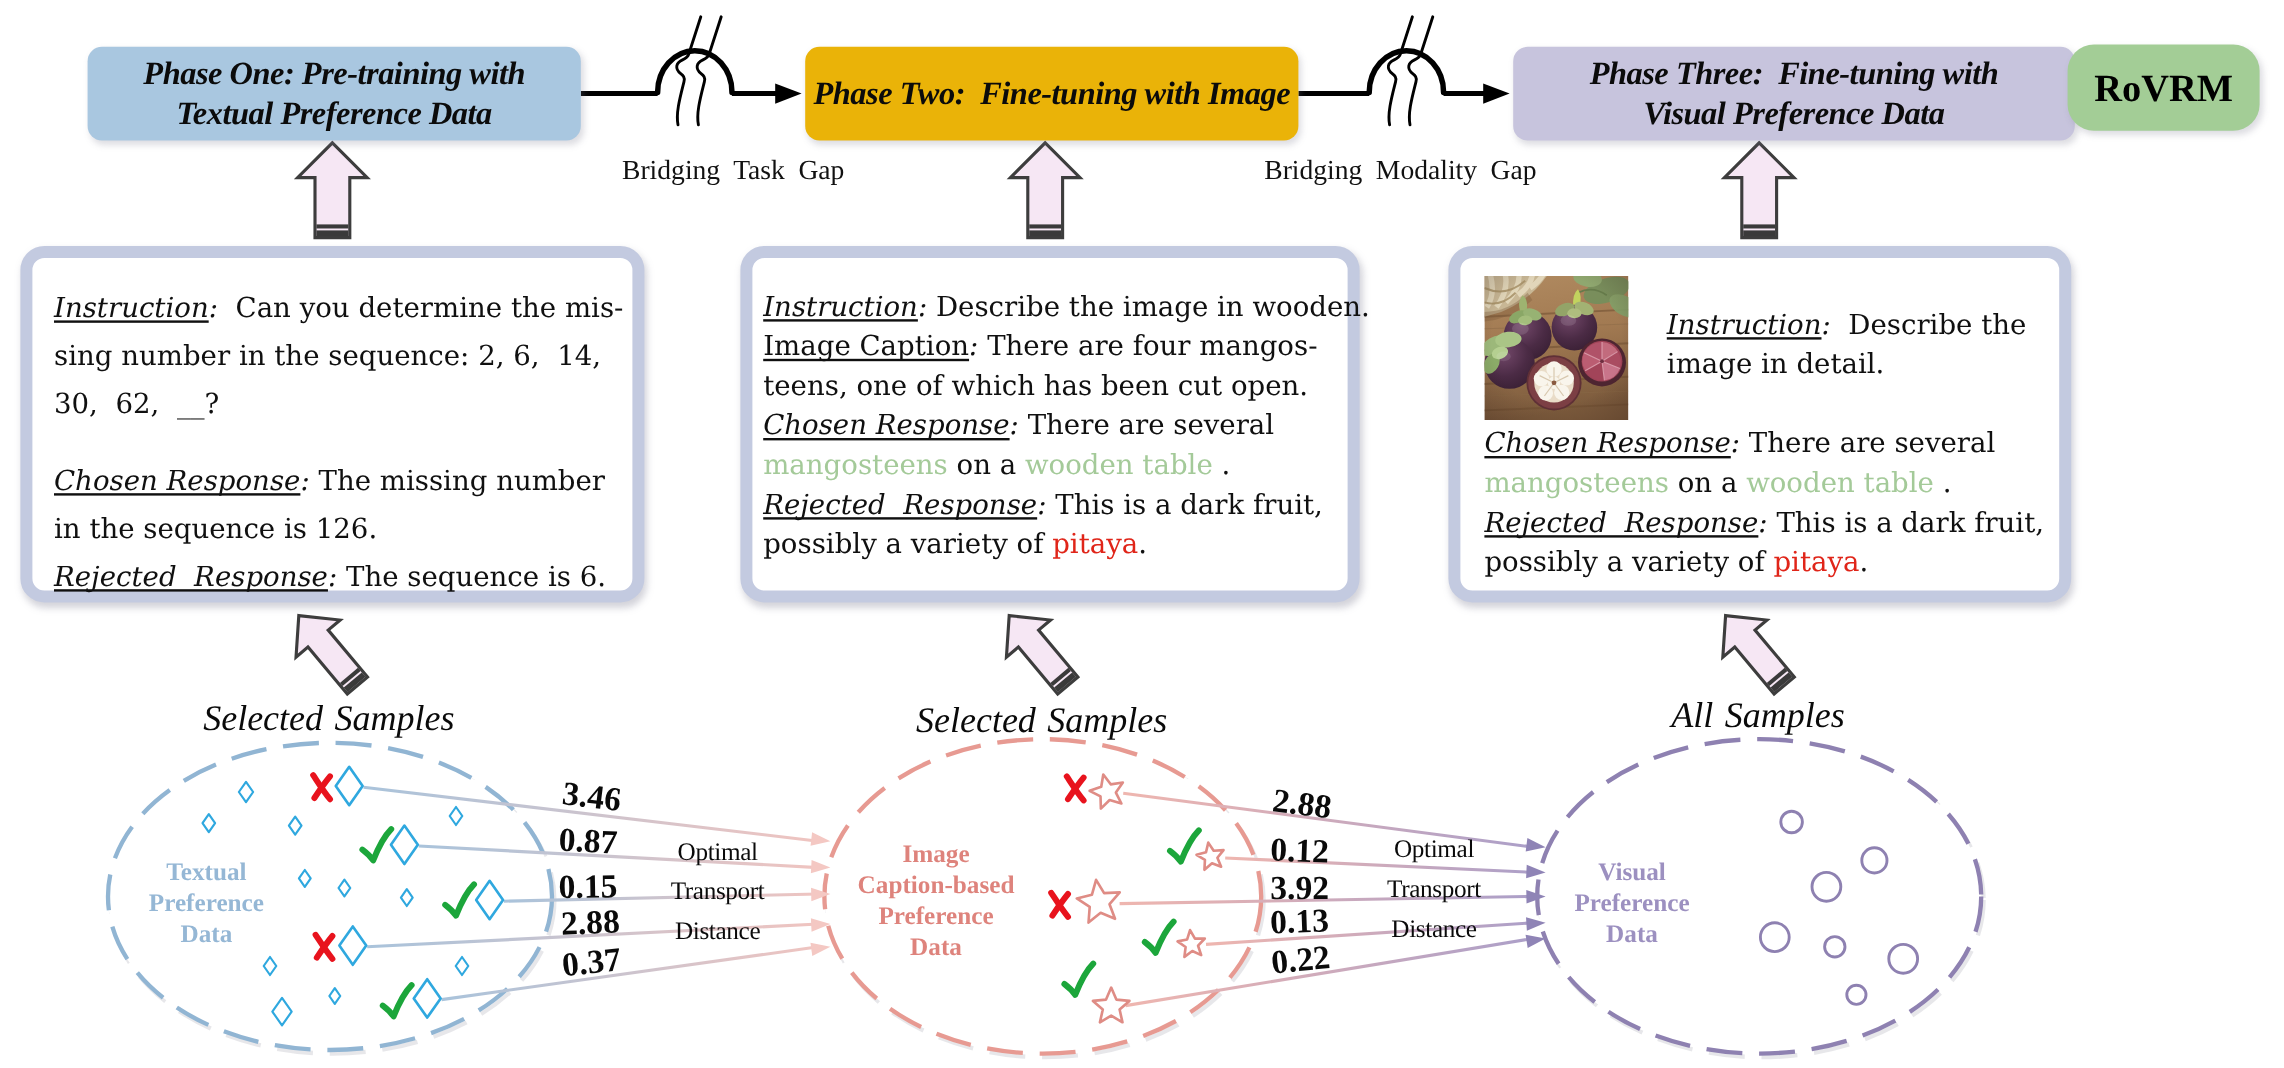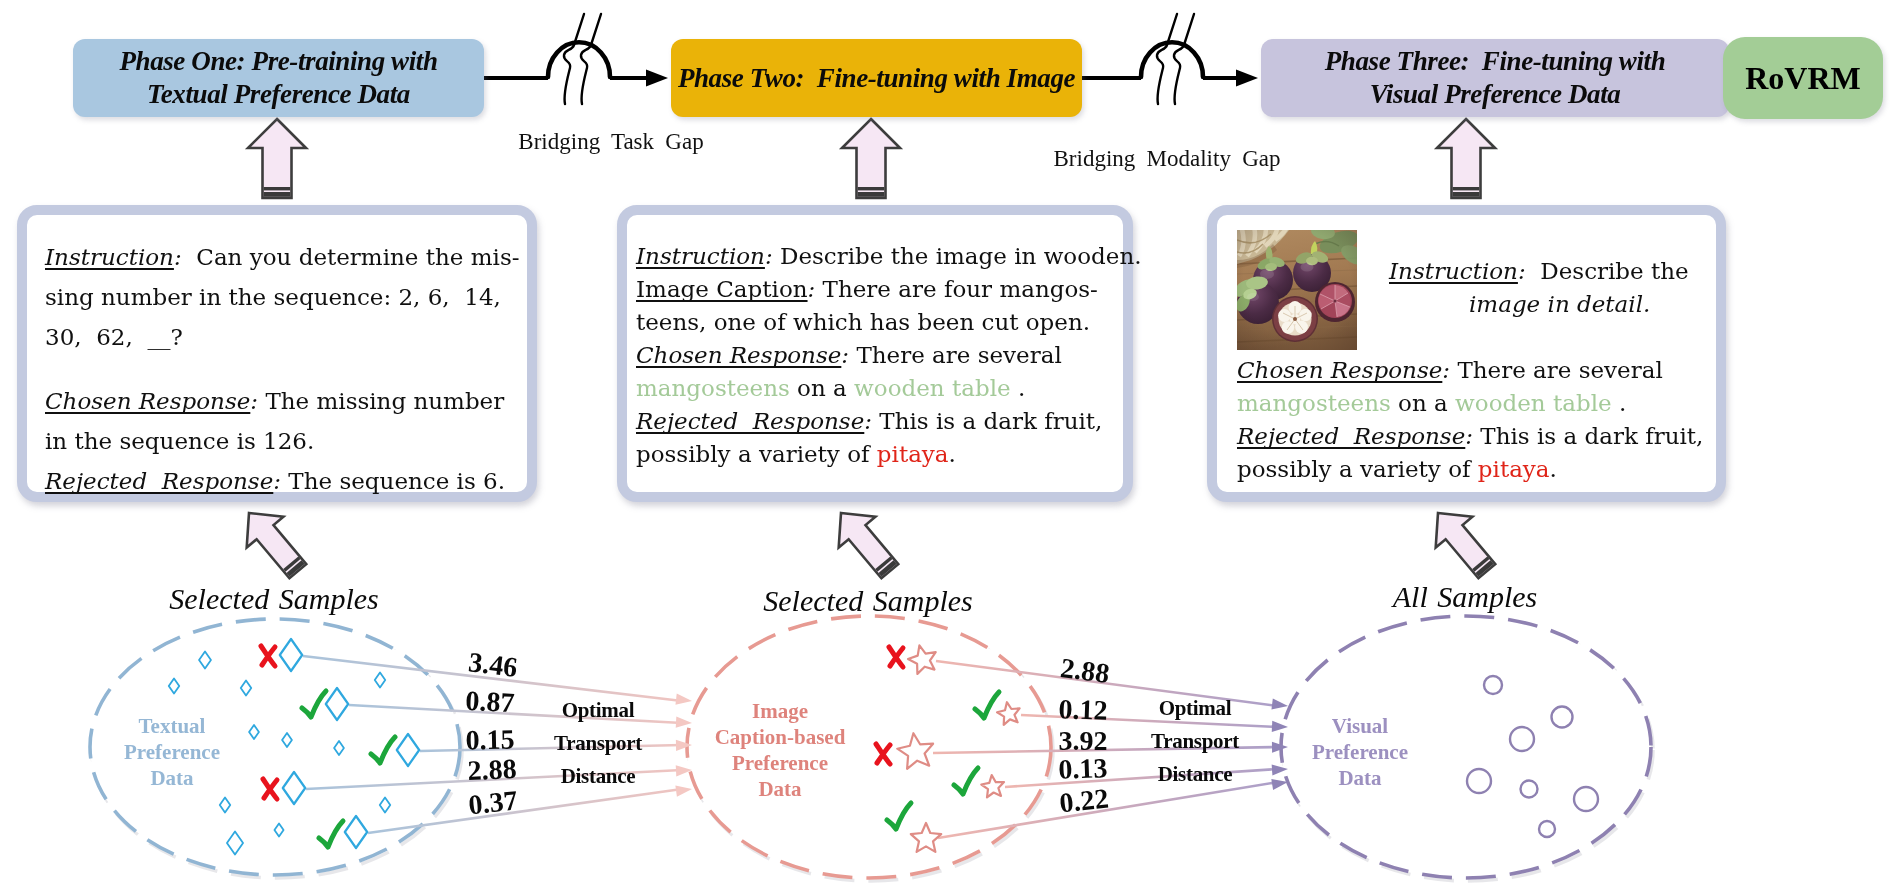--- a/index.html
+++ b/index.html
@@ -257,7 +257,7 @@
     <div class="phase-line">Phase Three:  Fine-tuning with</div>
     <div class="phase-line">Visual Preference Data</div>
   </div>
-  <div class="rovrm-box" style="left:1723px;top:37px;width:160px;height:82px;background:#a3cd96;border-radius:22px;">
+  <div class="rovrm-box" style="left:1723px;top:37px;width:160px;height:72px;background:#a3cd96;border-radius:22px;">
     <div class="rovrm-label">RoVRM</div>
   </div>
 

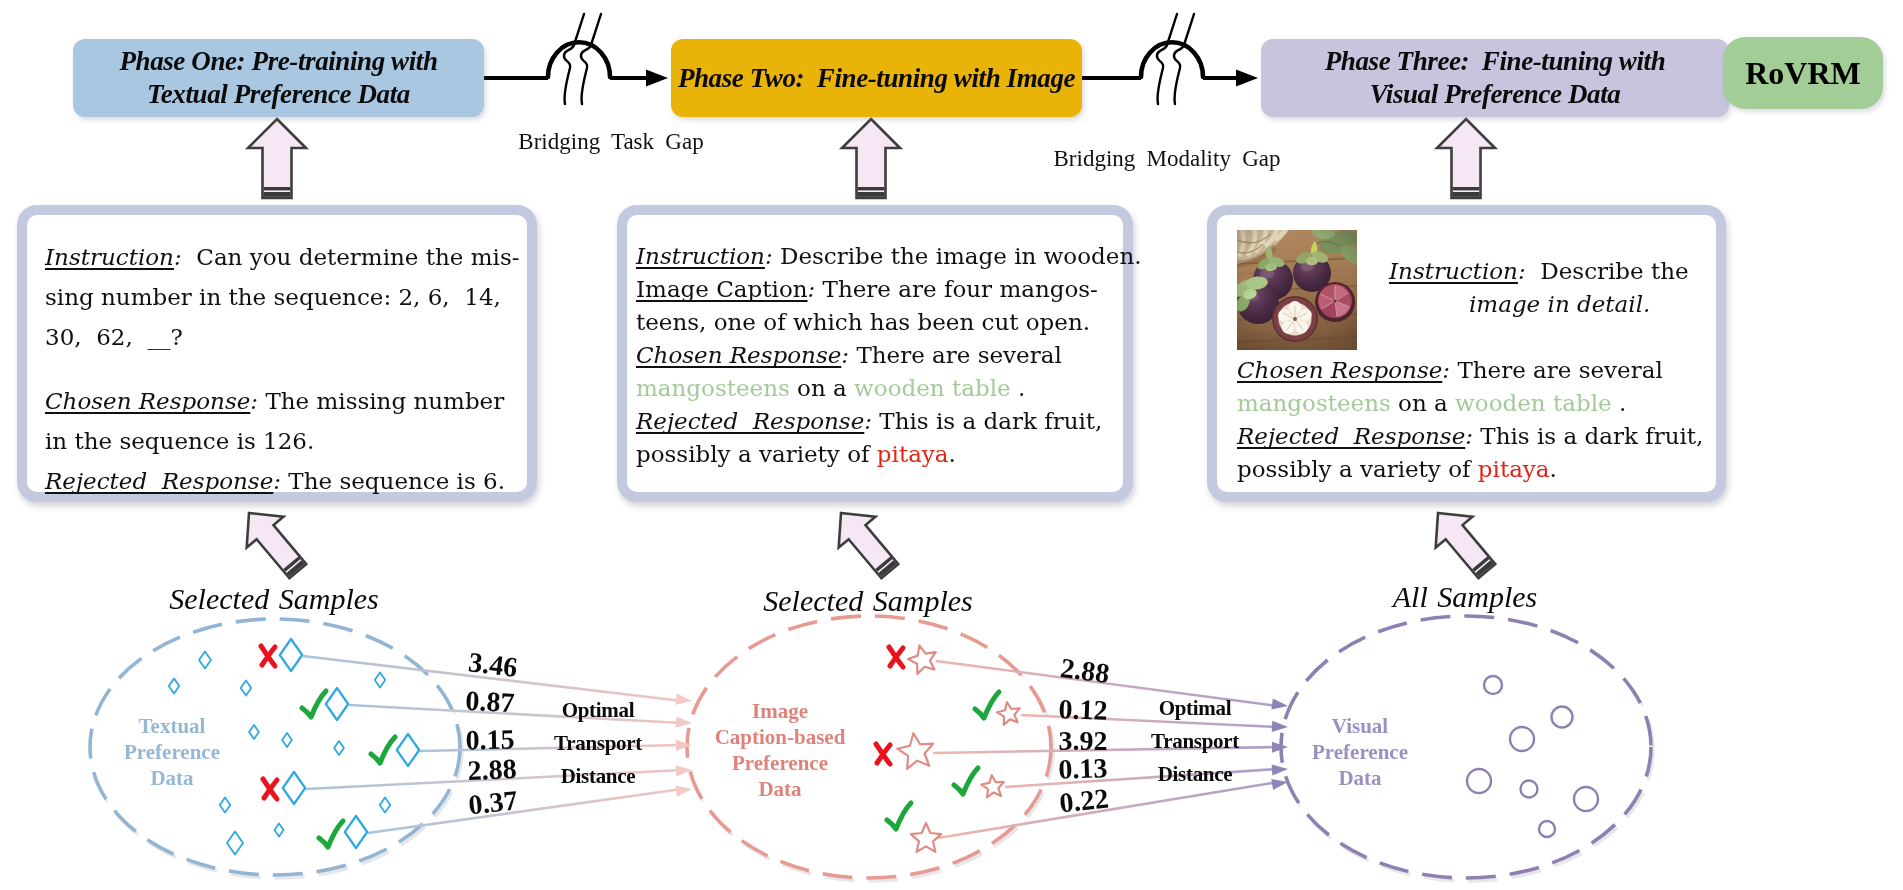--- a/index.html
+++ b/index.html
@@ -262,7 +262,7 @@
   </div>
 
   <div class="bridge-label" style="left:571px;top:129px;margin-left:40px;">Bridging Task Gap</div>
-  <div class="bridge-label" style="left:1167px;top:146px;">Bridging Modality Gap</div>
+  <div class="bridge-label" style="left:1167px;top:129px;">Bridging Modality Gap</div>
 
   <div class="example-box" style="left:17px;top:205px;width:500px;height:277px;"></div>
   <div class="example-box" style="left:617px;top:205px;width:496px;height:277px;"></div>

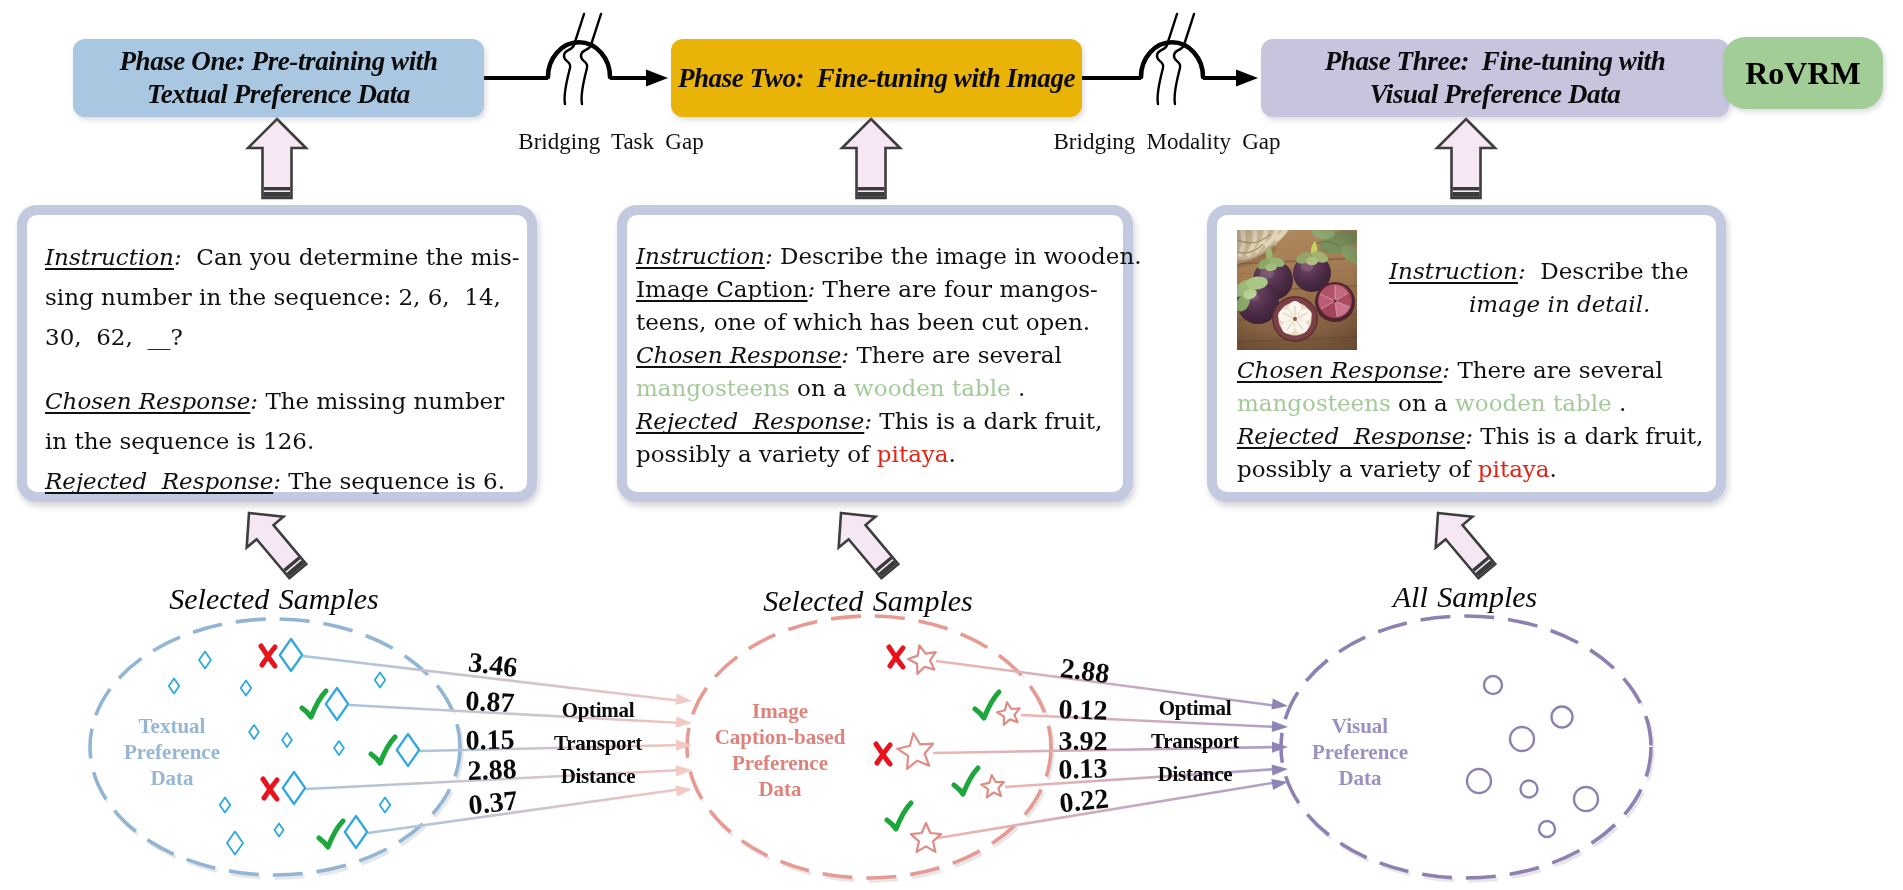--- a/index.html
+++ b/index.html
@@ -406,7 +406,7 @@
       <div class="ex-line" style="left:1237px;top:423px;"><span class="sp-label">Rejected  Response</span><span class="sp-colon">:</span><span> This is a dark fruit,</span></div>
       <div class="ex-line" style="left:1237px;top:456px;"><span>possibly a variety of </span><span class="sp-red">pitaya</span><span>.</span></div>
       <div class="ex-line" style="left:1389px;top:258px;"><span class="sp-label">Instruction</span><span class="sp-colon">:</span><span>  Describe the</span></div>
-      <div class="ex-line" style="left:1469px;top:291px;font-style:italic;"><span>image in detail.</span></div>
+      <div class="ex-line" style="left:1389px;top:291px;"><span>image in detail.</span></div>
       <div class="samples-label" style="left:274px;top:582px;">Selected Samples</div>
       <div class="samples-label" style="left:868px;top:584px;">Selected Samples</div>
       <div class="samples-label" style="left:1465px;top:580px;">All Samples</div>

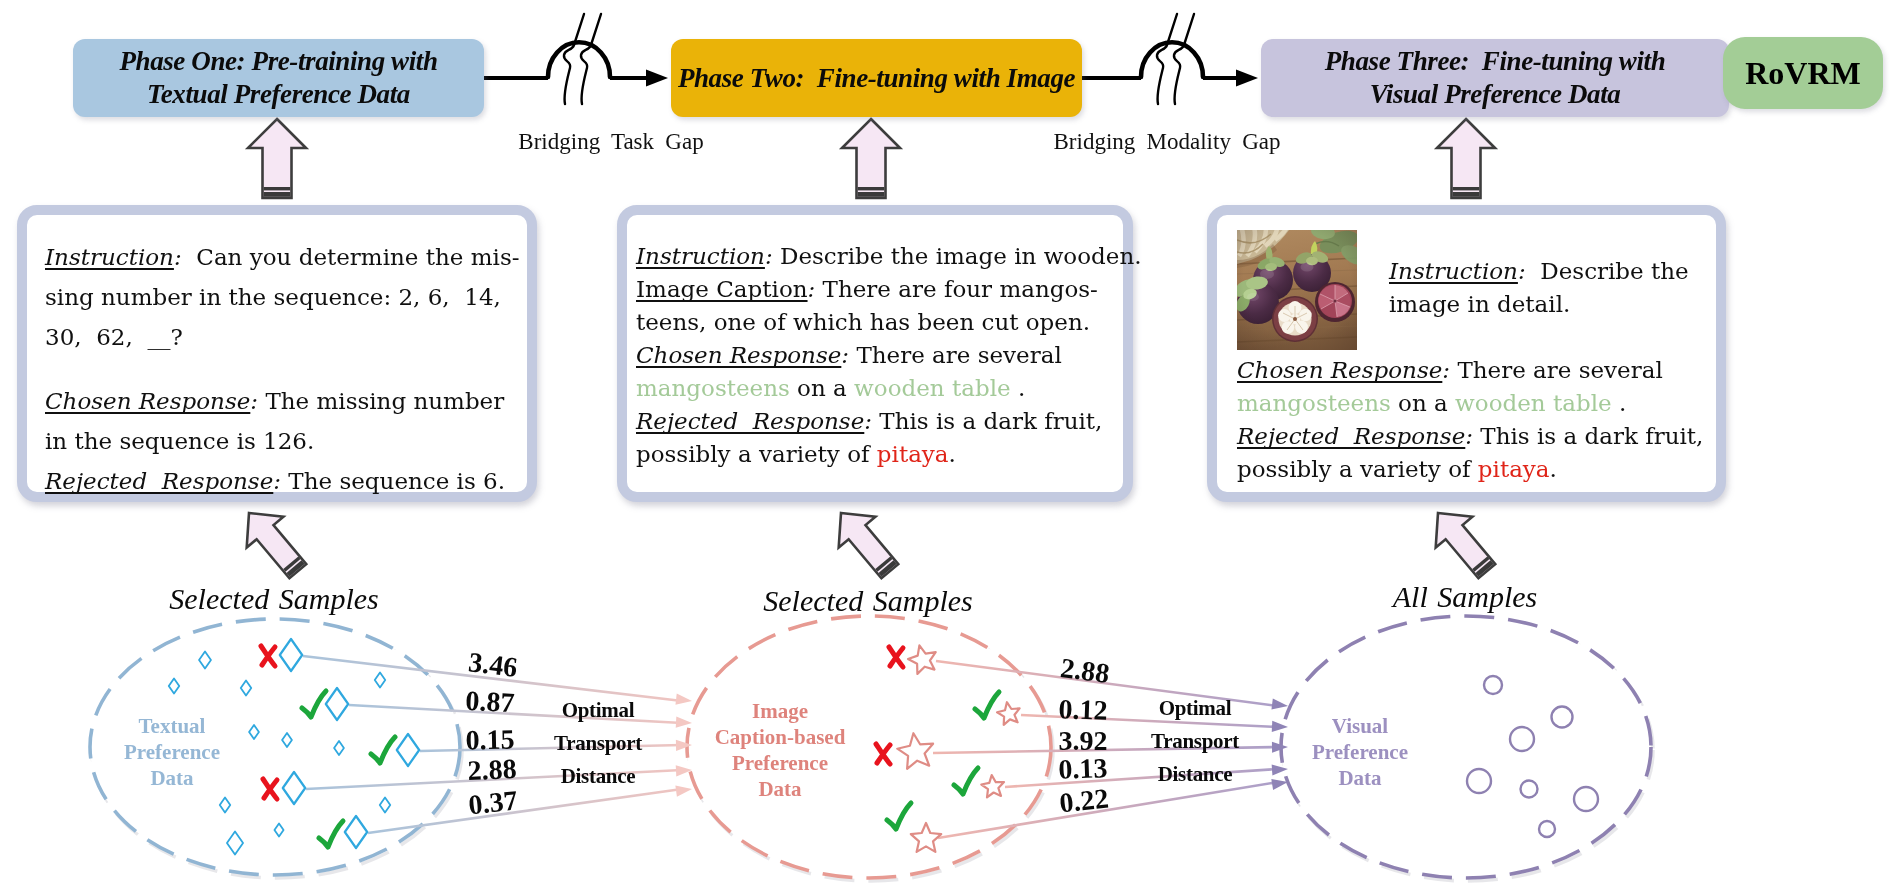--- a/index.html
+++ b/index.html
@@ -27,7 +27,7 @@
                  word-spacing:2px;z-index:2;transform:translateX(-50%);white-space:pre;font-style:italic;}
   .ellipse-label{position:absolute;z-index:2;text-align:center;font-weight:bold;font-size:21px;
                  font-family:"Liberation Serif", serif;line-height:26px;transform:translate(-50%,-50%);white-space:pre;}
-  .ot-label{position:absolute;z-index:2;text-align:center;font-weight:bold;font-size:21px;letter-spacing:-0.3px;
+  .ot-label{position:absolute;z-index:2;text-align:center;font-weight:normal;font-size:21px;letter-spacing:-0.3px;
             font-family:"Liberation Serif", serif;line-height:33px;color:#0a0a0a;transform:translate(-50%,-50%);white-space:pre;}
   .dist-num{position:absolute;z-index:2;font-weight:bold;font-size:28px;color:#0a0a0a;white-space:pre;
             font-family:"Liberation Serif", serif;}

